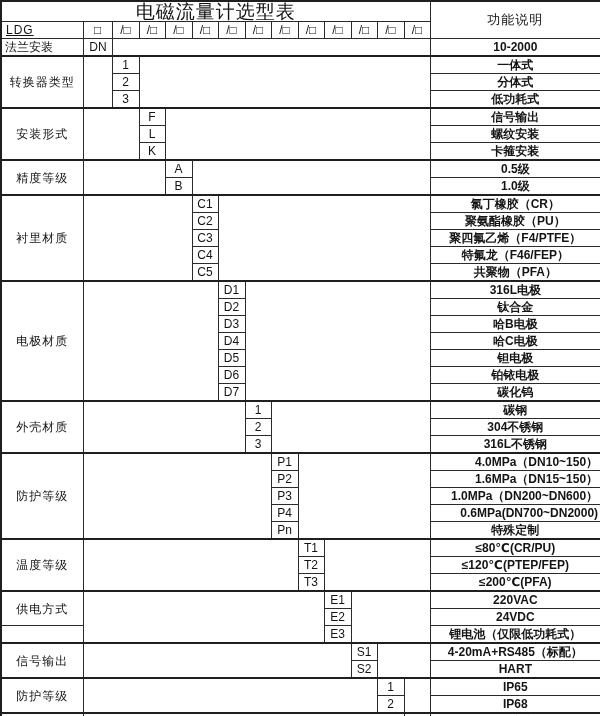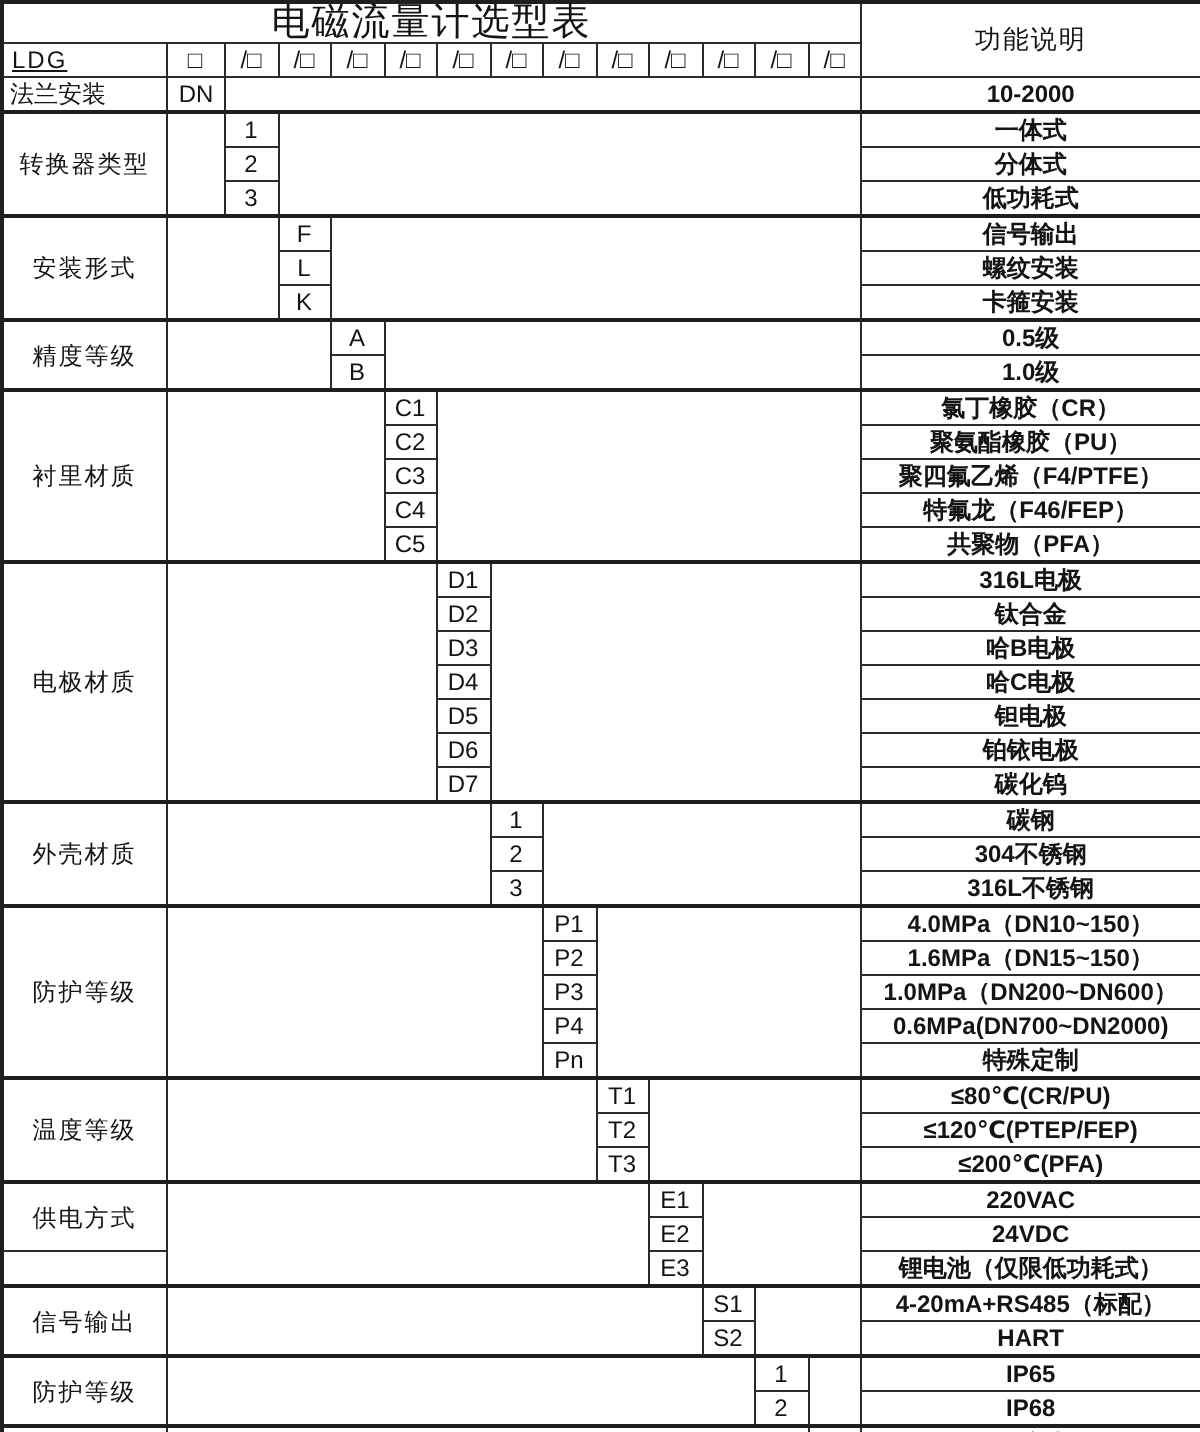--- a/index.html
+++ b/index.html
@@ -32,7 +32,7 @@
   td.lbl{letter-spacing:1px;font-family:Liberation Serif, serif;}
   td.code{padding:0;}
   td.desc{padding:0 2px;font-weight:bold;}
-  td.desc.al{text-align:center;}
+  td.desc.al{text-align:right;}
   td.bt{border-top:2px solid #1f1f1f;}
   td.slot{padding:0;}
 </style>

